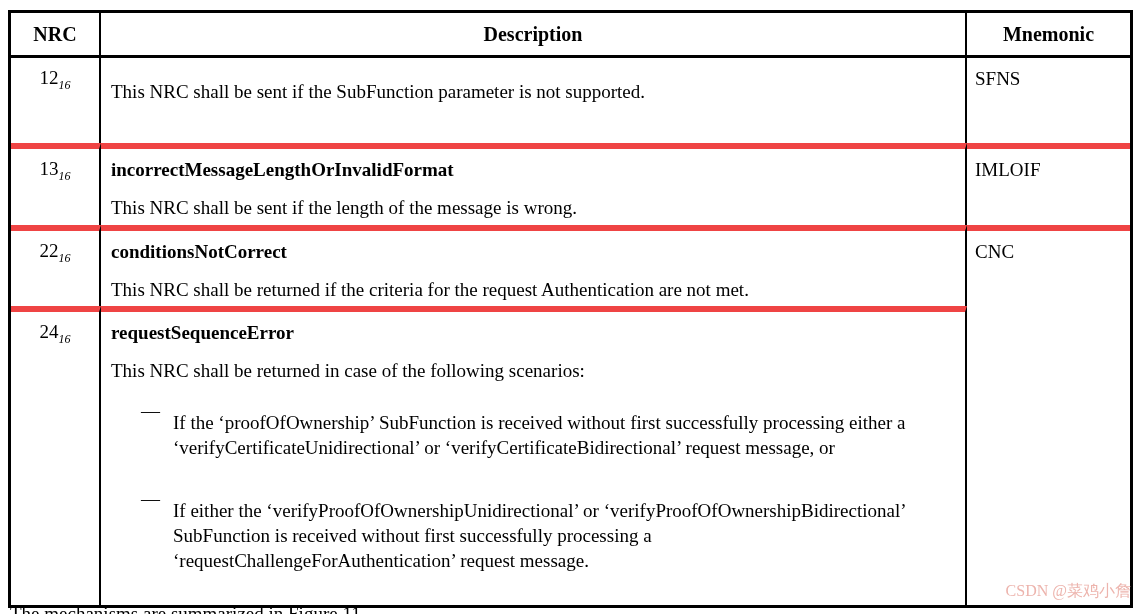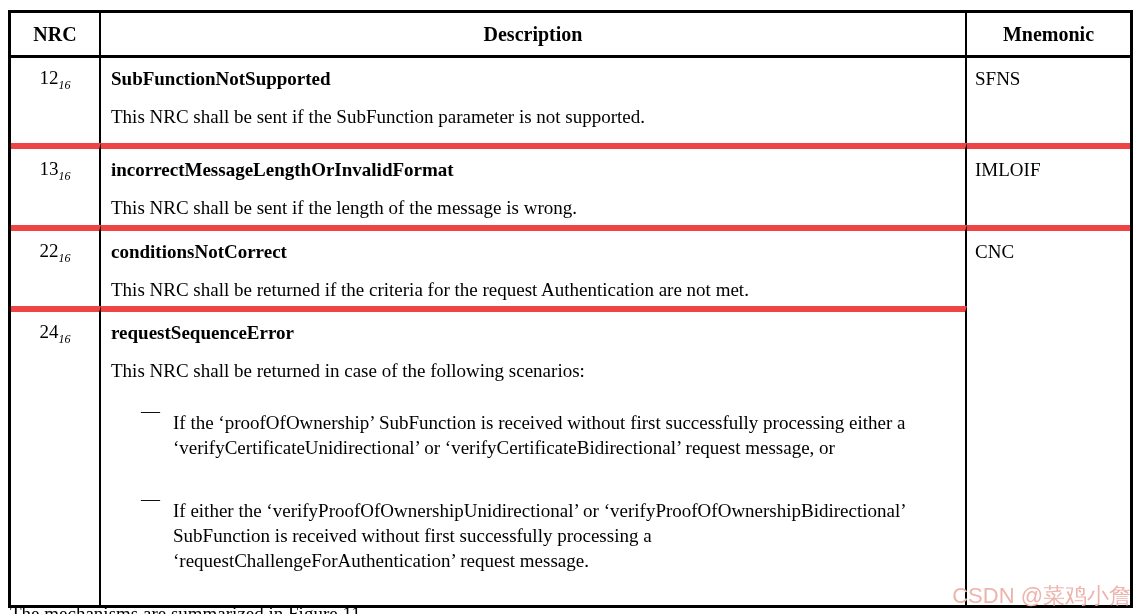--- a/index.html
+++ b/index.html
@@ -109,7 +109,6 @@
     <span>12</span><sub>16</sub>
   </div>
   <div class="cell desc-cell col-border">
-    <p class="desc-title">SubFunctionNotSupported</p>
     <p class="desc-text">This NRC shall be sent if the SubFunction parameter is not supported.</p>
   </div>
   <div class="cell mnemonic-cell">

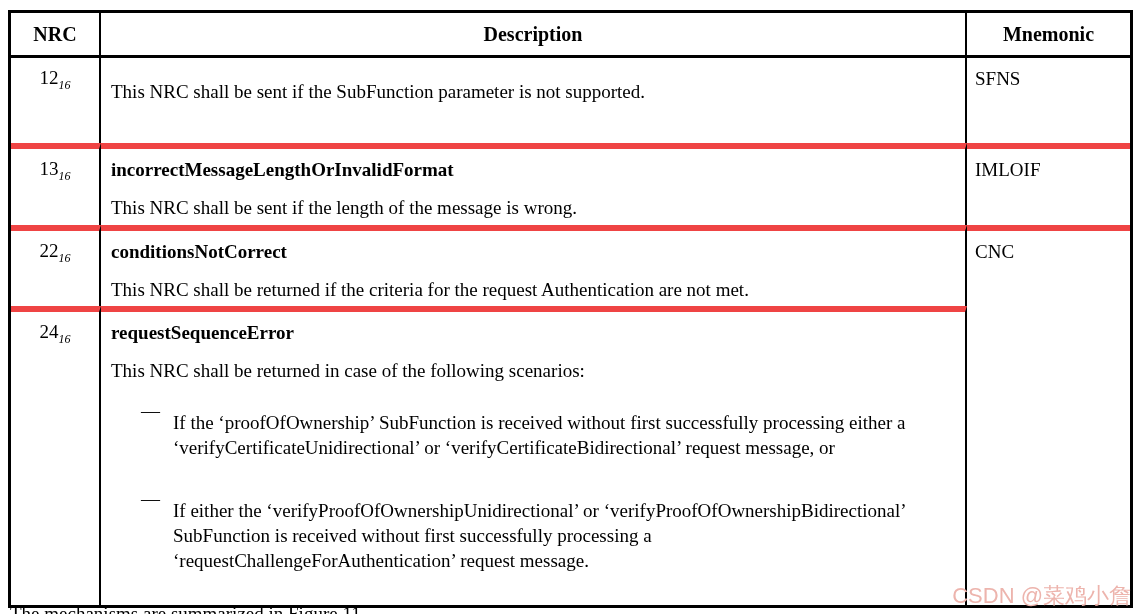--- a/index.html
+++ b/index.html
@@ -84,8 +84,8 @@
   .watermark {
     position: absolute;
     right: 10px; top: 581px;
-    font-size: 22px;
-    font-family: Liberation Sans, sans-serif;
+    font-size: 16px;
+    font-family: Liberation Serif, serif;
     white-space: nowrap;
     z-index: 5;
   }

